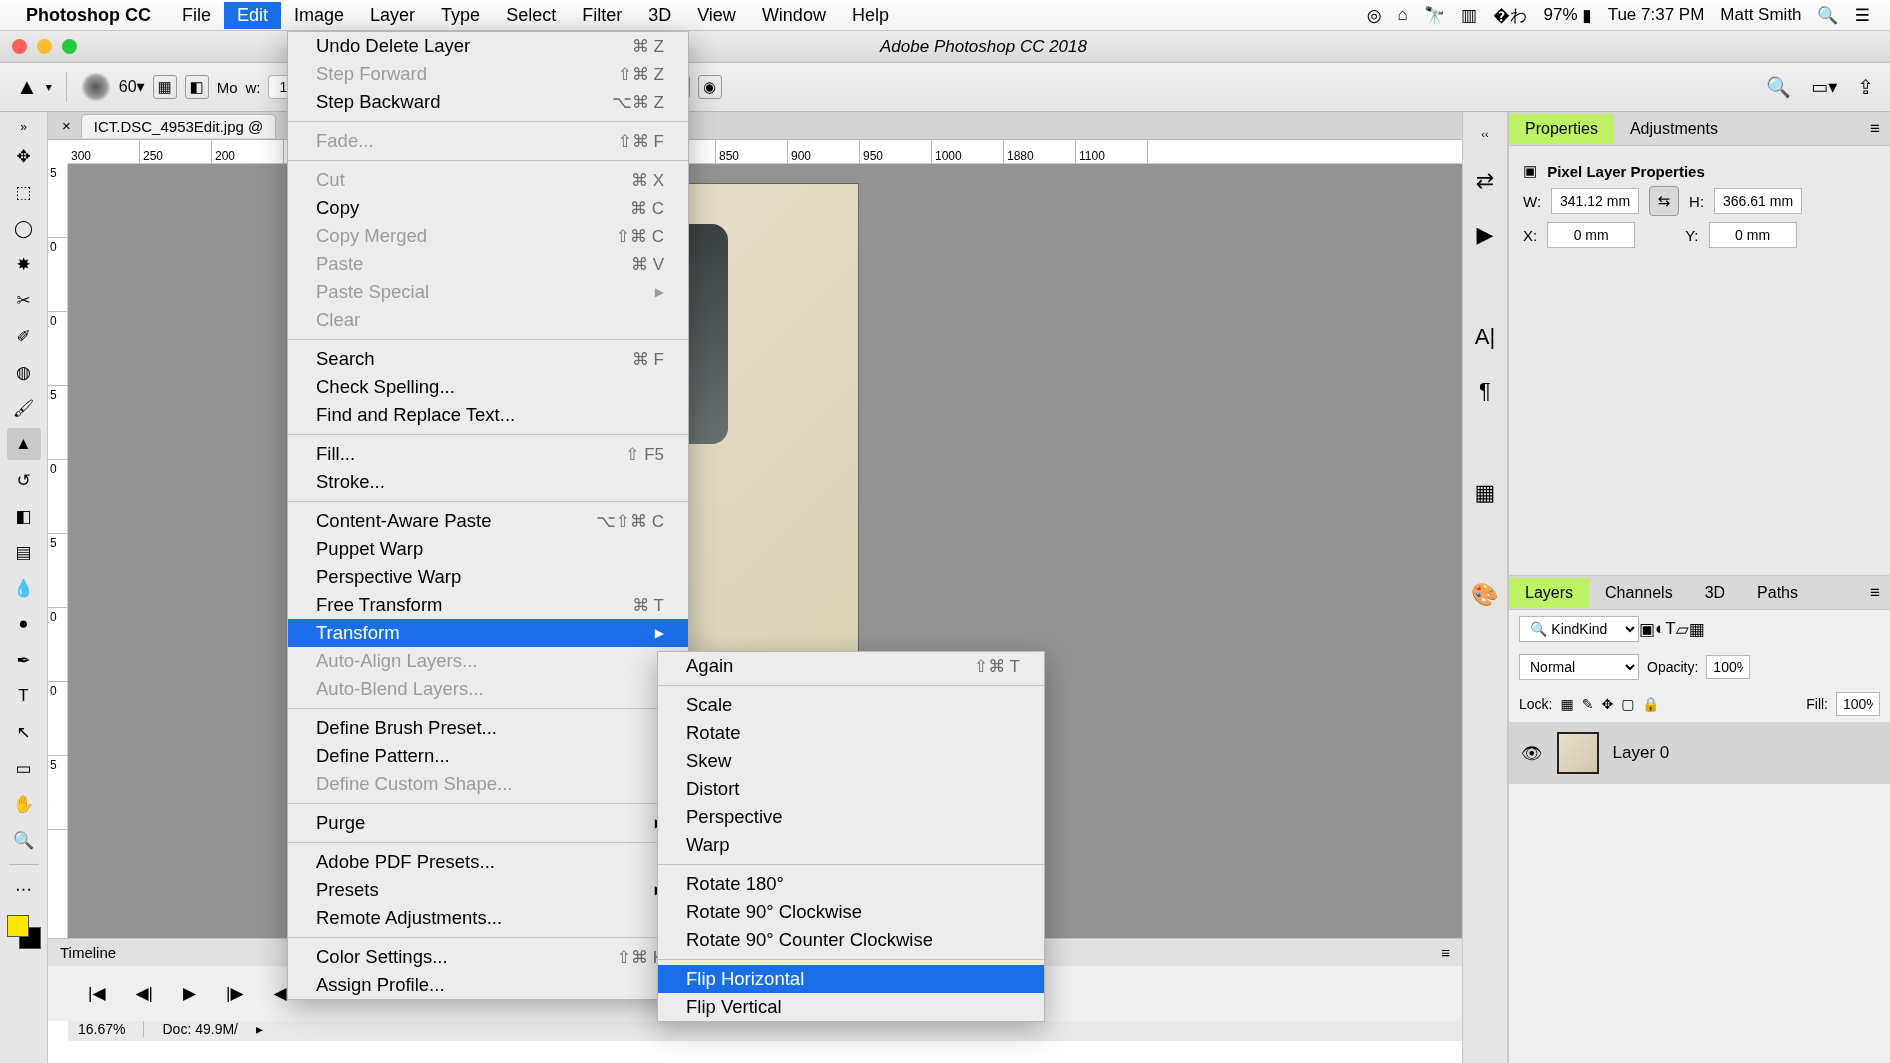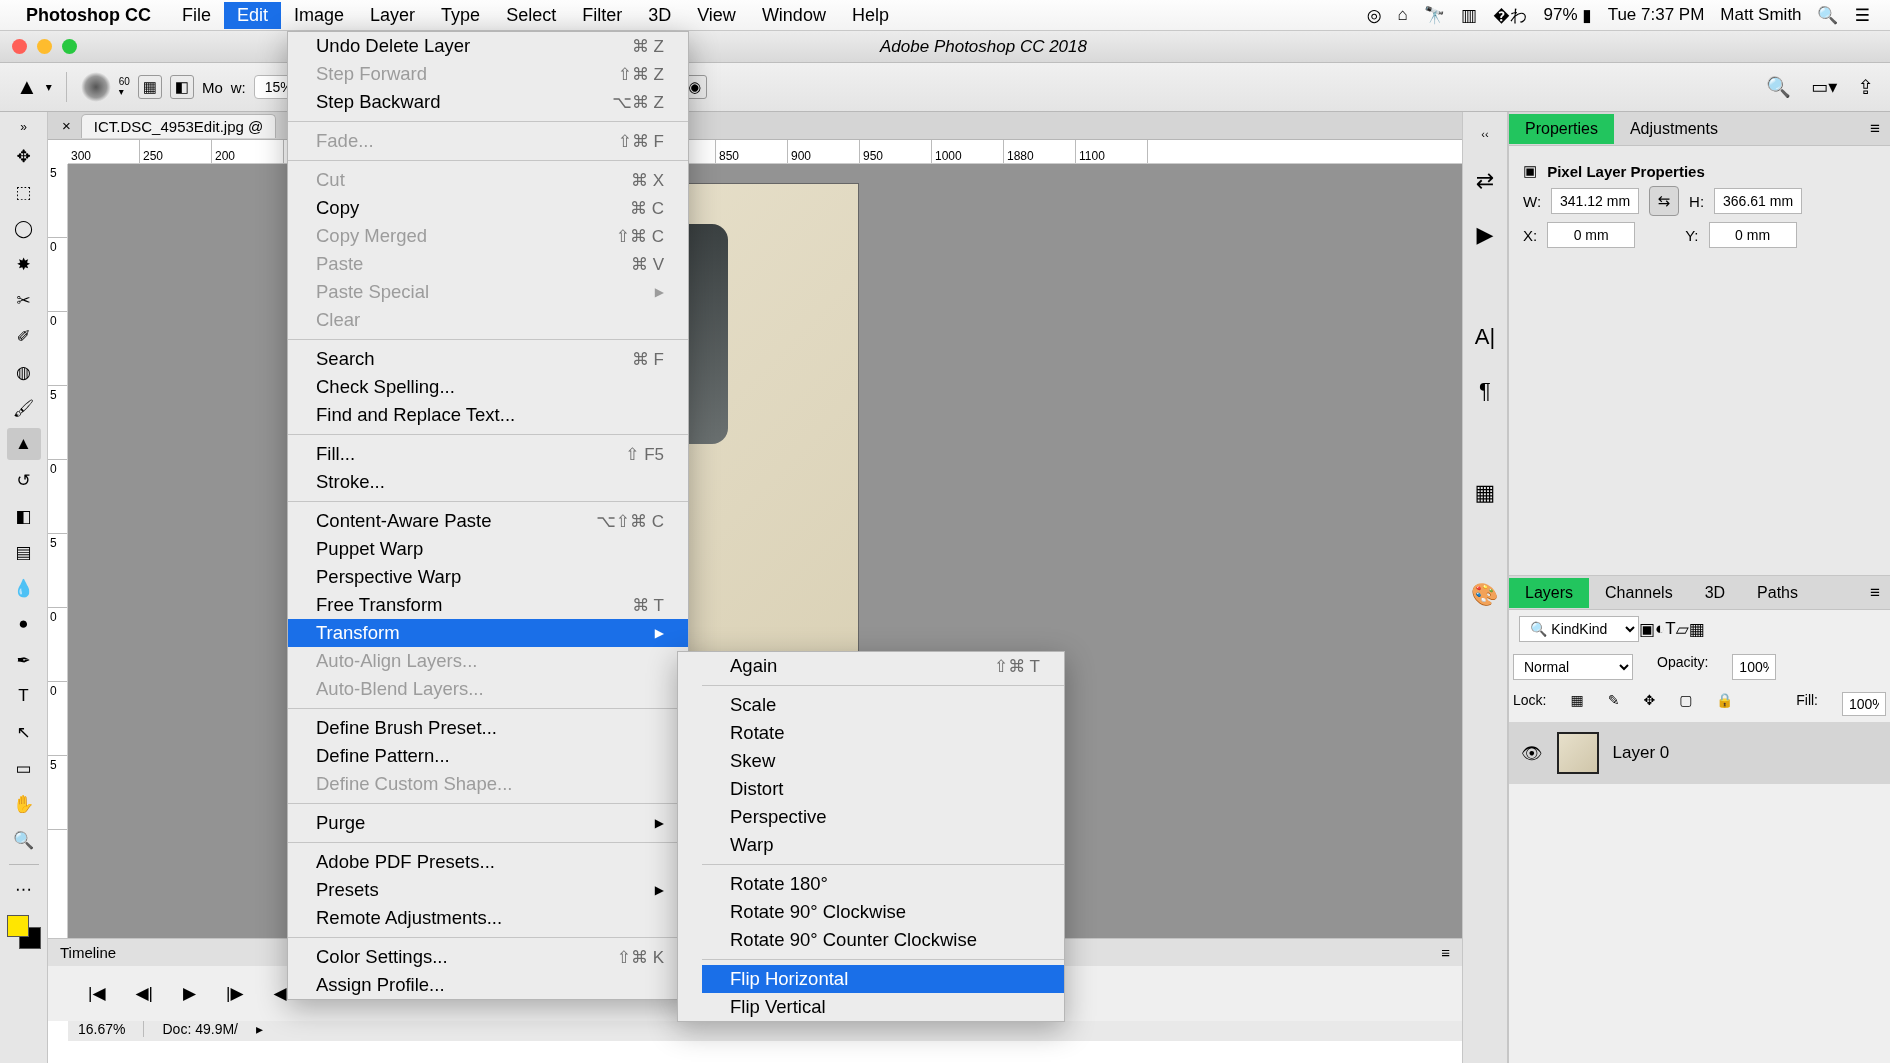--- a/index.html
+++ b/index.html
@@ -136,7 +136,7 @@
   <span style="font-size:12px;">▾</span>
   <div class="sep"></div>
   <div class="brush"></div>
-  <span style="display:flex;flex-direction:column;font-size:10px;line-height:1;">
+  <span style="display:flex;font-size:16px;line-height:1;">
     <span>60</span>
     <span>▾</span>
   </span>

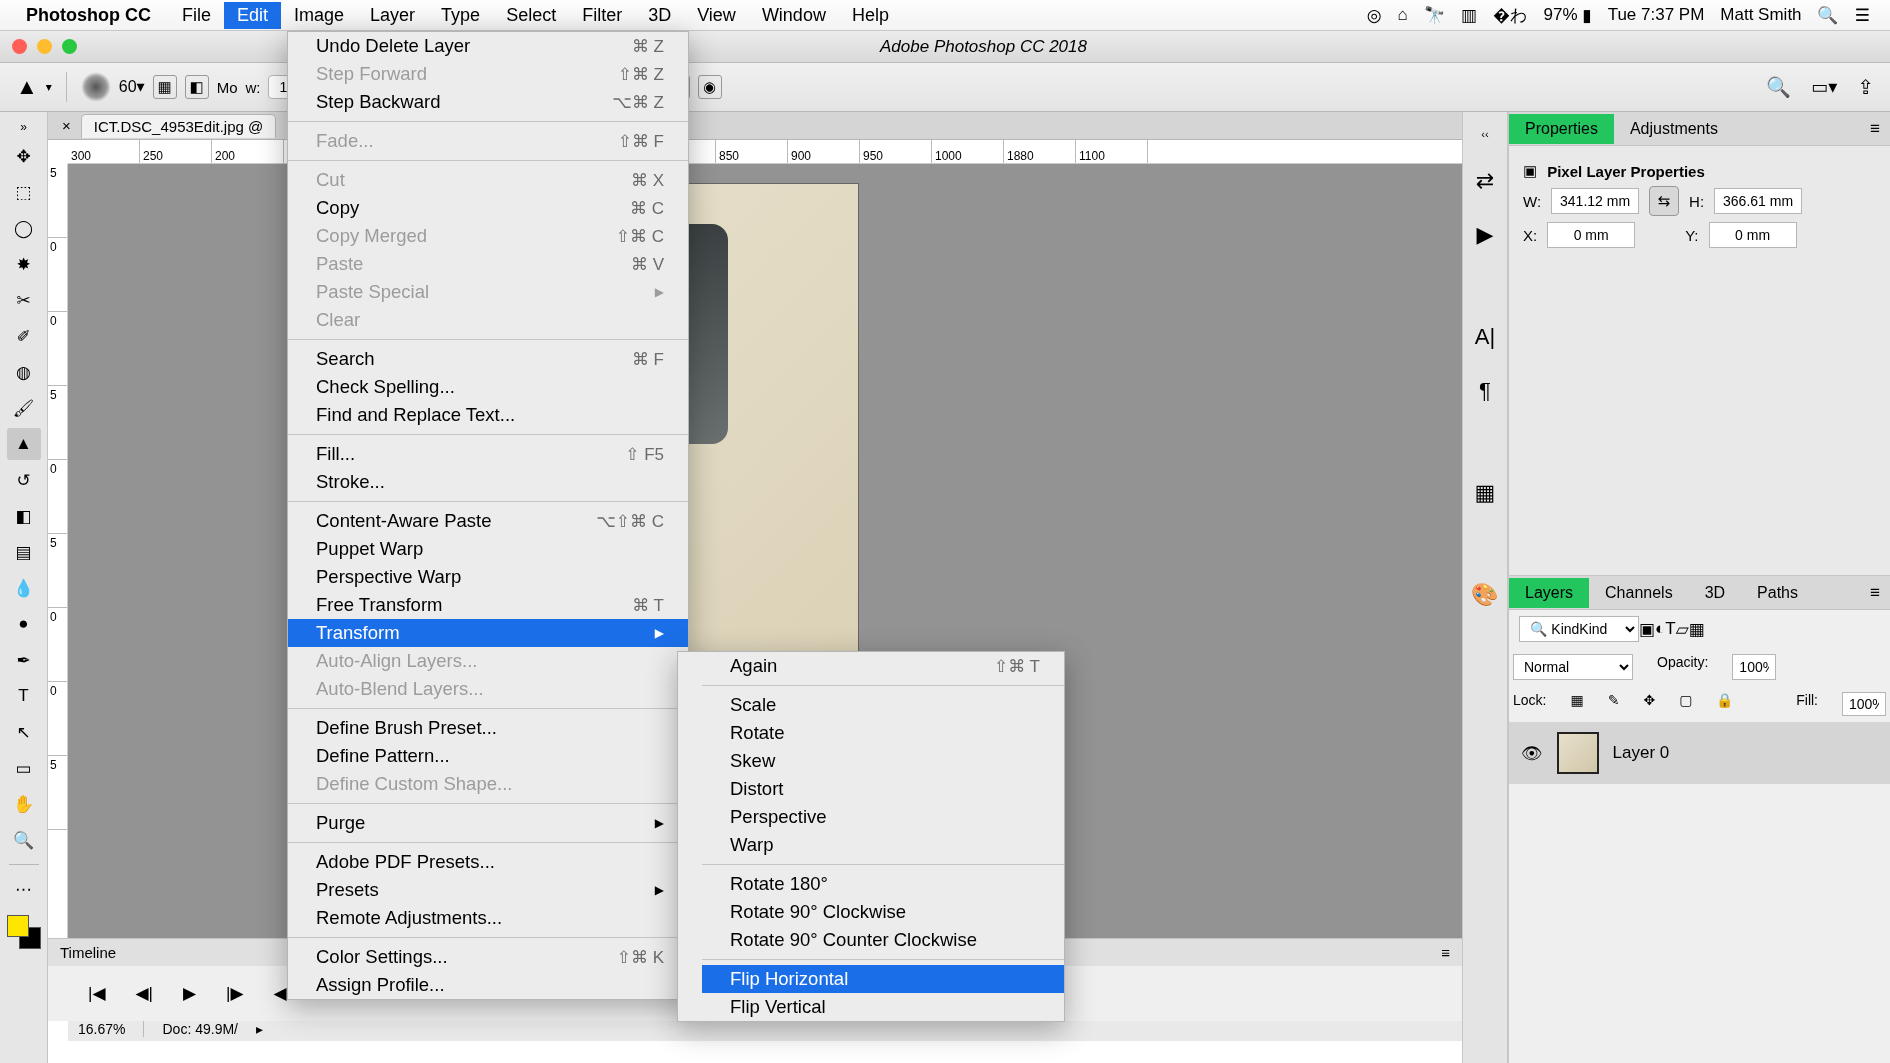--- a/index.html
+++ b/index.html
@@ -62,7 +62,7 @@
 .panels{ flex:1; background:#e9e9e9; display:flex; flex-direction:column; border-left:1px solid #c6c6c6;}
 .panel-tabs{ height:34px; display:flex; align-items:center; border-bottom:1px solid #c3c3c3; background:#d8d8d8;}
 .panel-tabs .ptab{ padding:6px 16px; font-size:16px;}
-.panel-tabs .ptab.active{ background:#22c55e; font-weight:500;}
+.panel-tabs .ptab.active{ background:#bef264; font-weight:500;}
 .panel-body{ padding:10px 14px; font-size:15px;}
 .panel-body .row{ display:flex; align-items:center; gap:10px; margin:6px 0;}
 .panel-body input{ width:88px; border:1px solid #b6b6b6; padding:4px 6px; font-size:14px; background:#fff; text-align:center;}

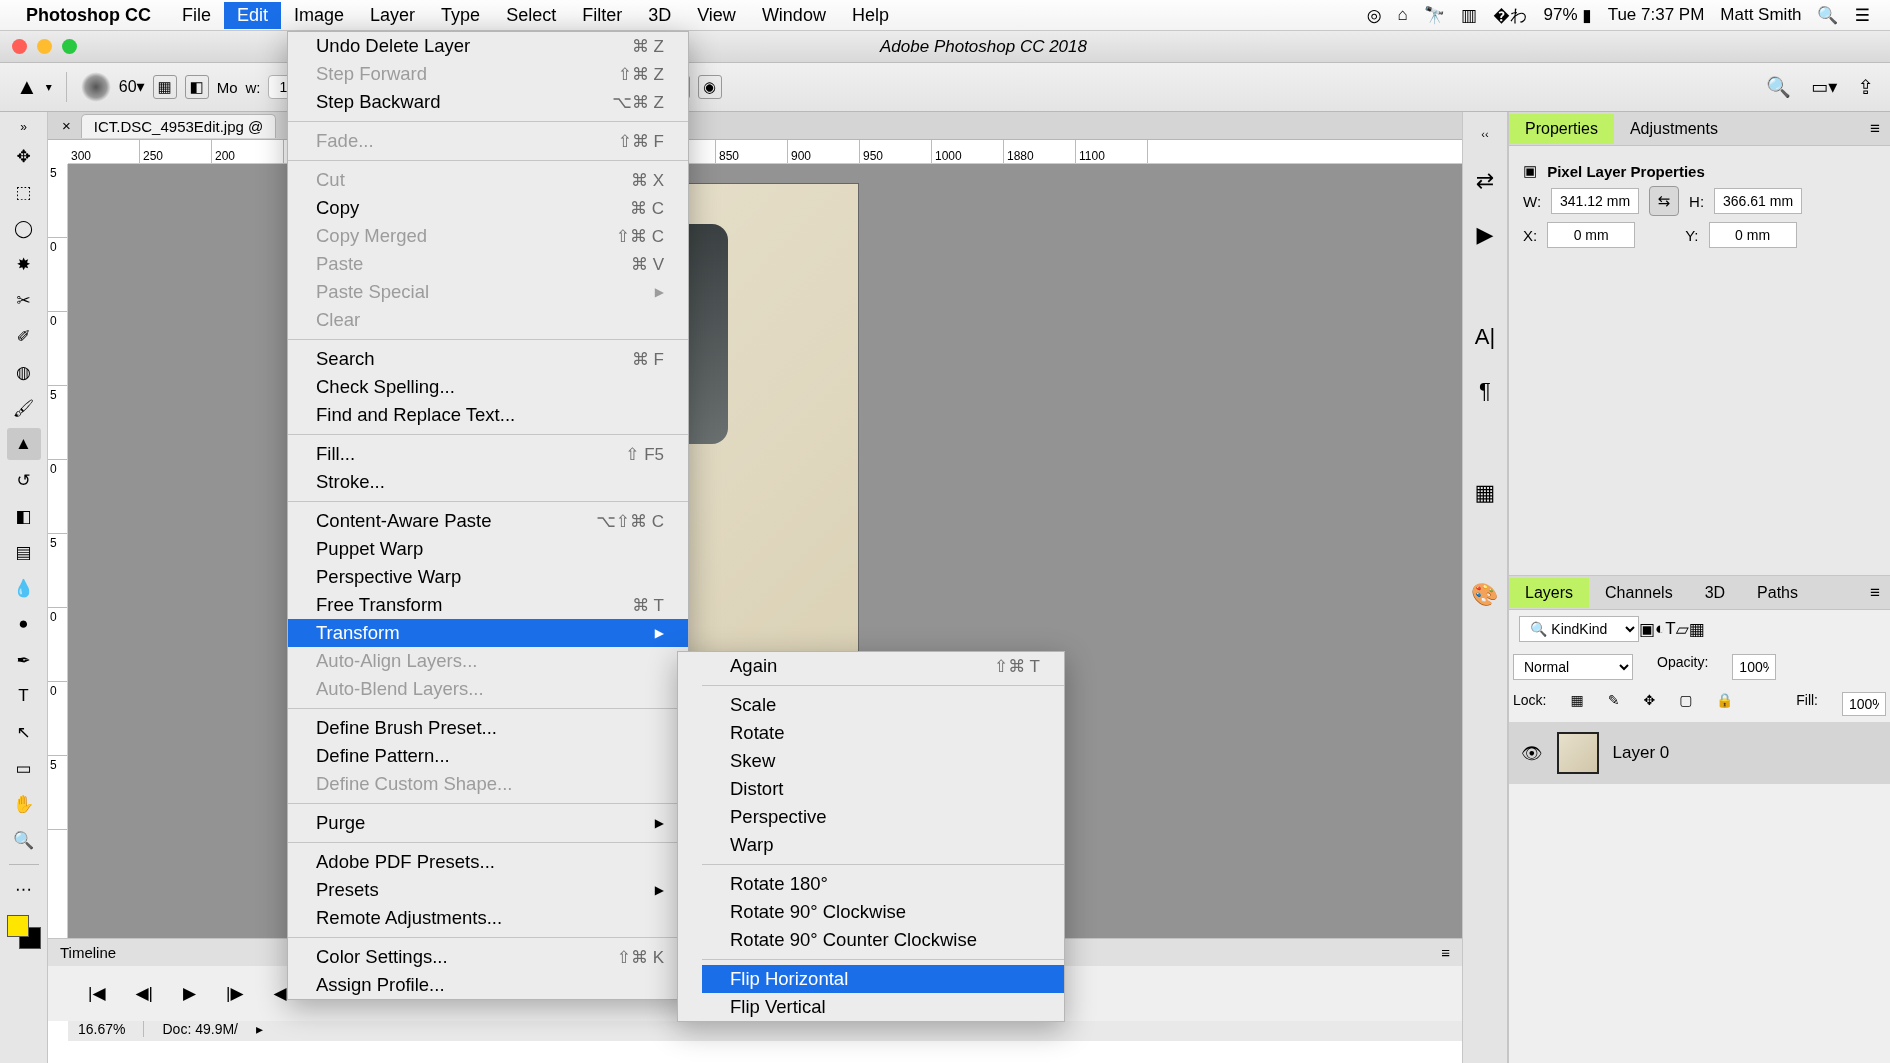--- a/index.html
+++ b/index.html
@@ -85,7 +85,7 @@
 .dropdown .sc{ color:#6b6b6b; font-size:17px; margin-left:40px;}
 .dropdown .arrow{ margin-left:auto;}
 #edit-menu{ left:287px; top:31px; width:402px;}
-#transform-menu{ left:677px; top:651px; width:388px;padding-left:24px;}
+#transform-menu{ left:657px; top:651px; width:388px;}
 
 
 .rulers-top .ticks{position:absolute;inset:0;display:flex;}

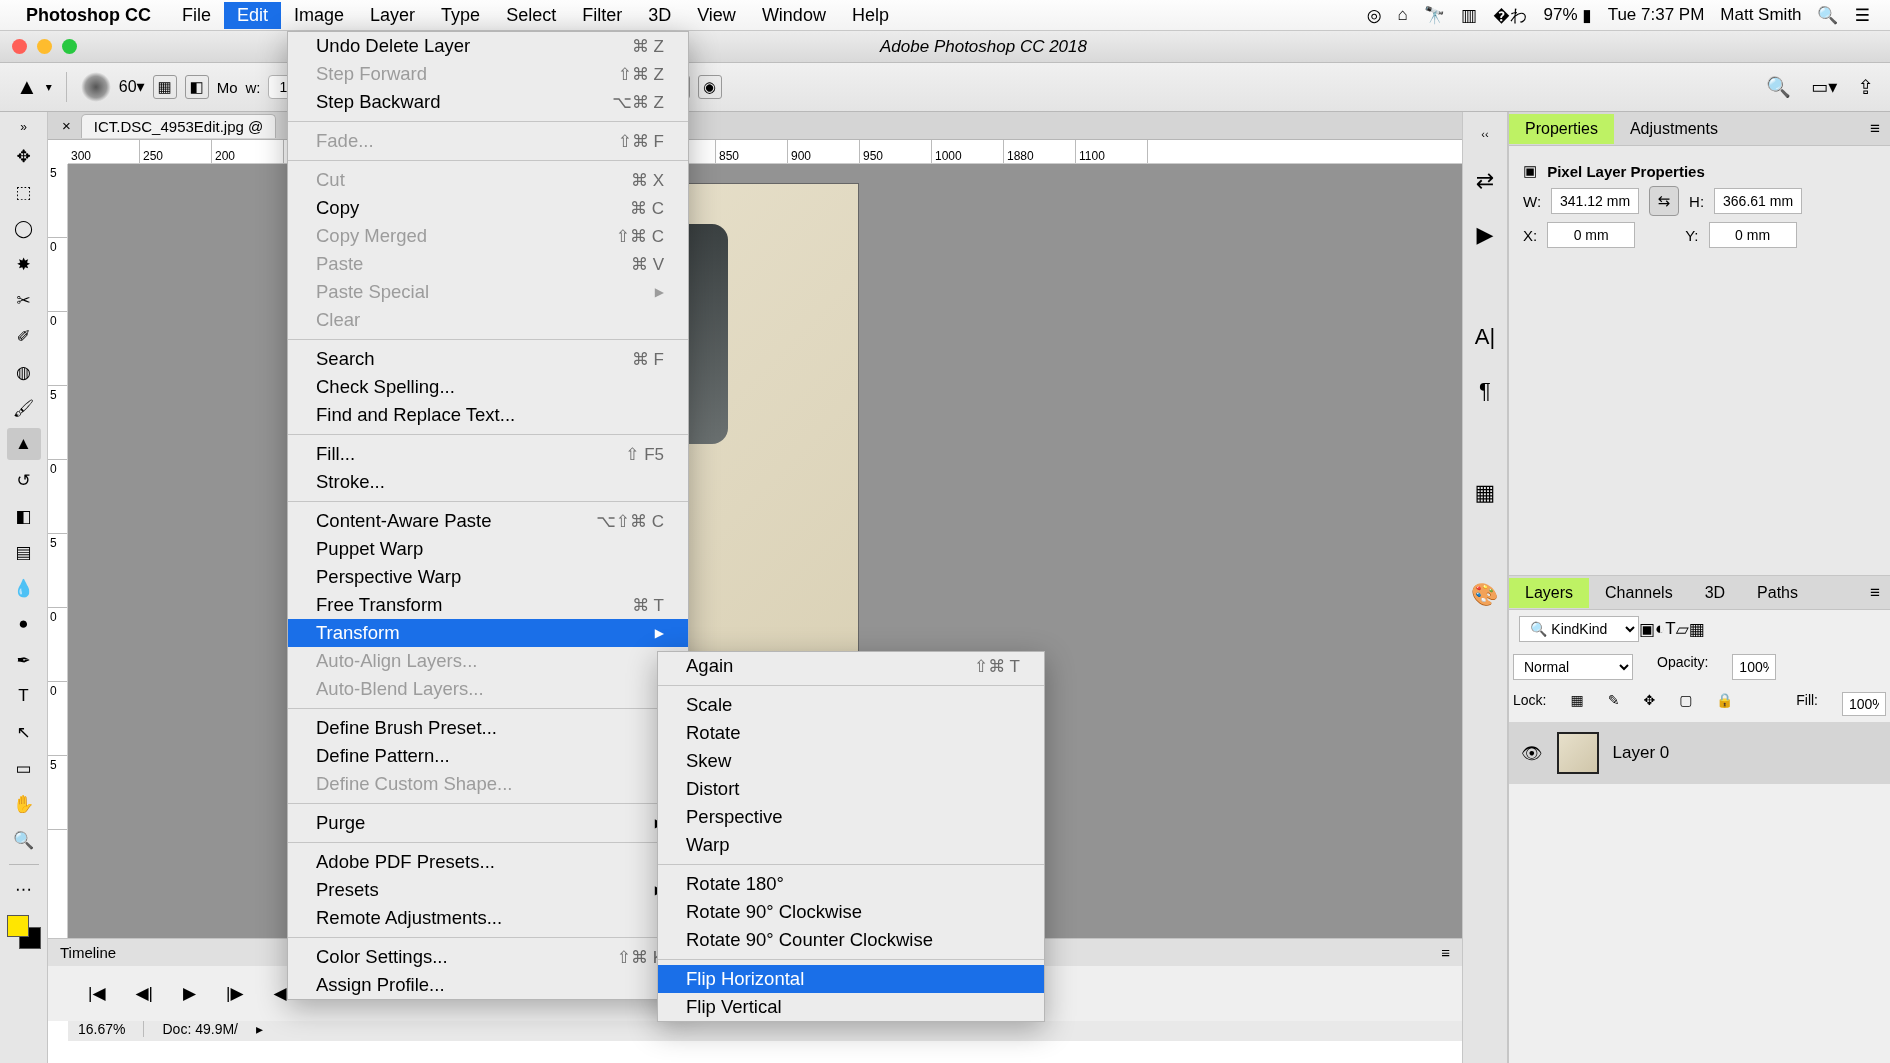--- a/index.html
+++ b/index.html
@@ -69,7 +69,7 @@
 .linkbox{ width:30px; height:30px; border:1px solid #999; background:#d8d8d8; display:flex; align-items:center; justify-content:center; border-radius:4px;}
 .layers-body{ flex:1; background:#efefef; padding:0;}
 .layers-filter{ display:flex; align-items:center; gap:0; padding:6px 10px;}
-.layers-opts{ display:flex; gap:24px; padding:6px 4px; font-size:14px;}
+.layers-opts{ display:flex; align-items:center; gap:8px; padding:6px 10px; font-size:14px;}
 .layer-item{ display:flex; align-items:center; gap:14px; padding:10px 12px; background:#d5d5d5;}
 .layer-thumb{ width:42px; height:42px; border:2px solid #222; background:linear-gradient(135deg,#e7e0cb,#d0c6aa);}
 .layers-select,.layers-input{ border:1px solid #b6b6b6; padding:3px 6px; font-size:14px; background:#fff;}

